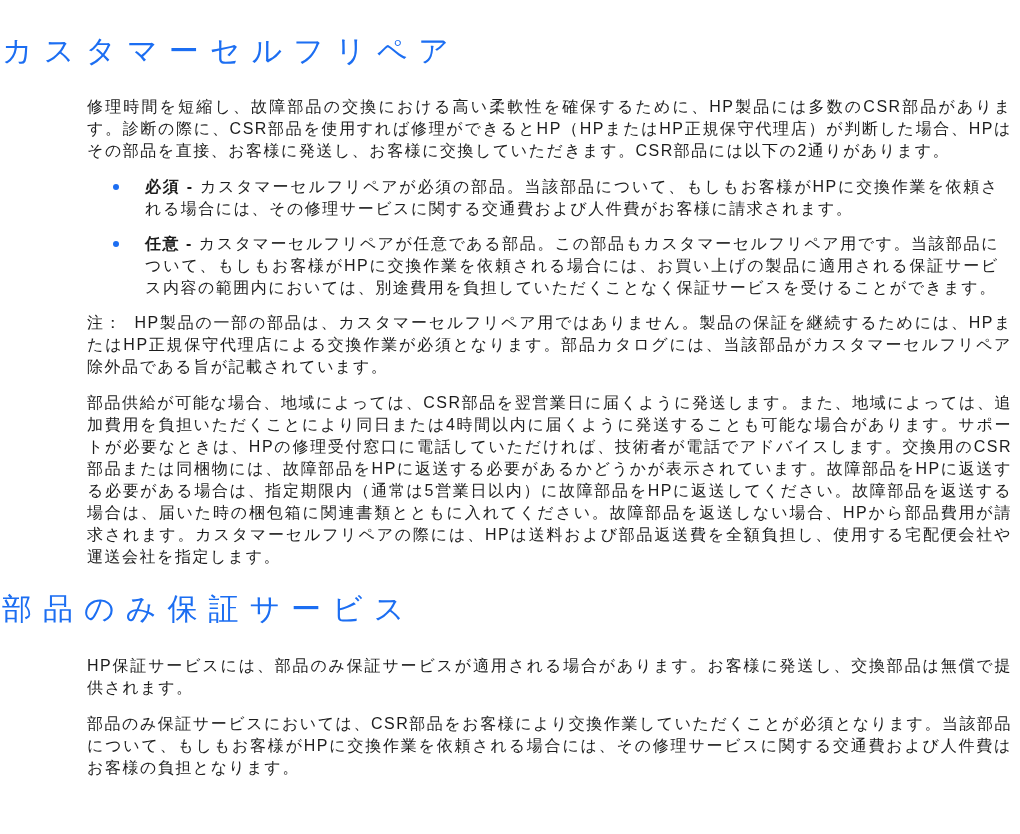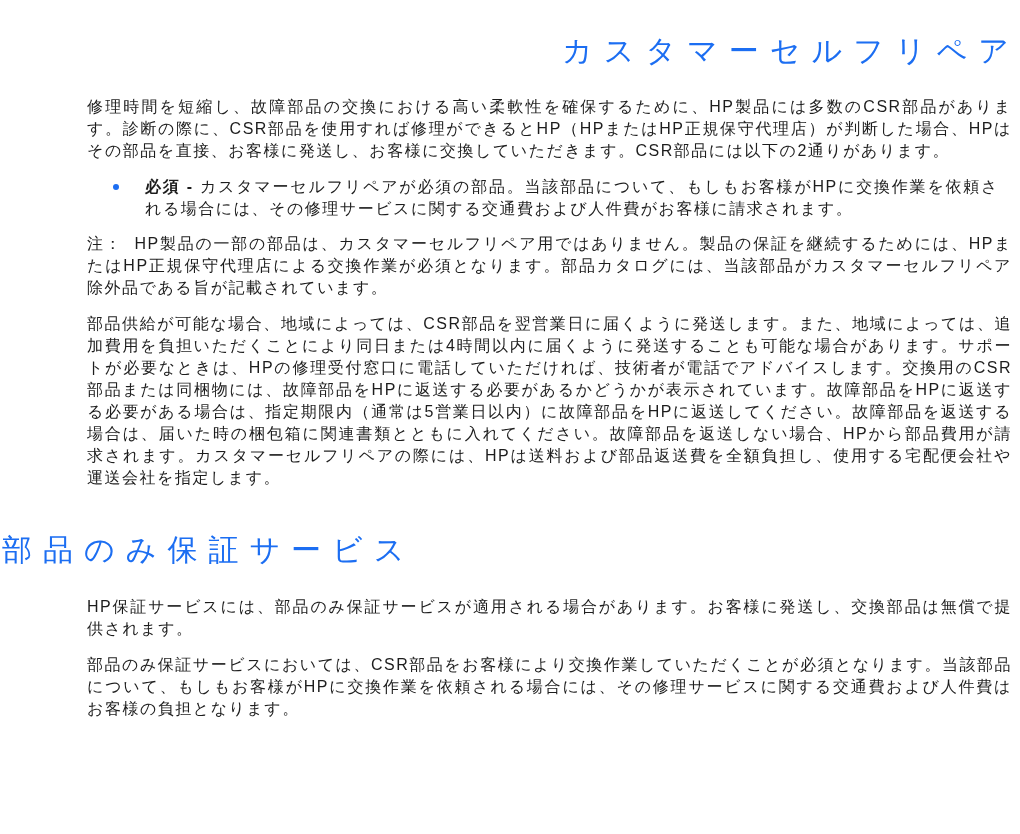--- a/index.html
+++ b/index.html
@@ -26,7 +26,7 @@
     line-height:1.15;
     white-space:nowrap;
   }
-  .heading.first{margin-bottom:27px;text-align:right;}
+  .heading.first{margin-bottom:27px;}
   .heading.second{margin-top:44px;margin-bottom:29px;}
   .content{
     margin:0 8px 0 87px;

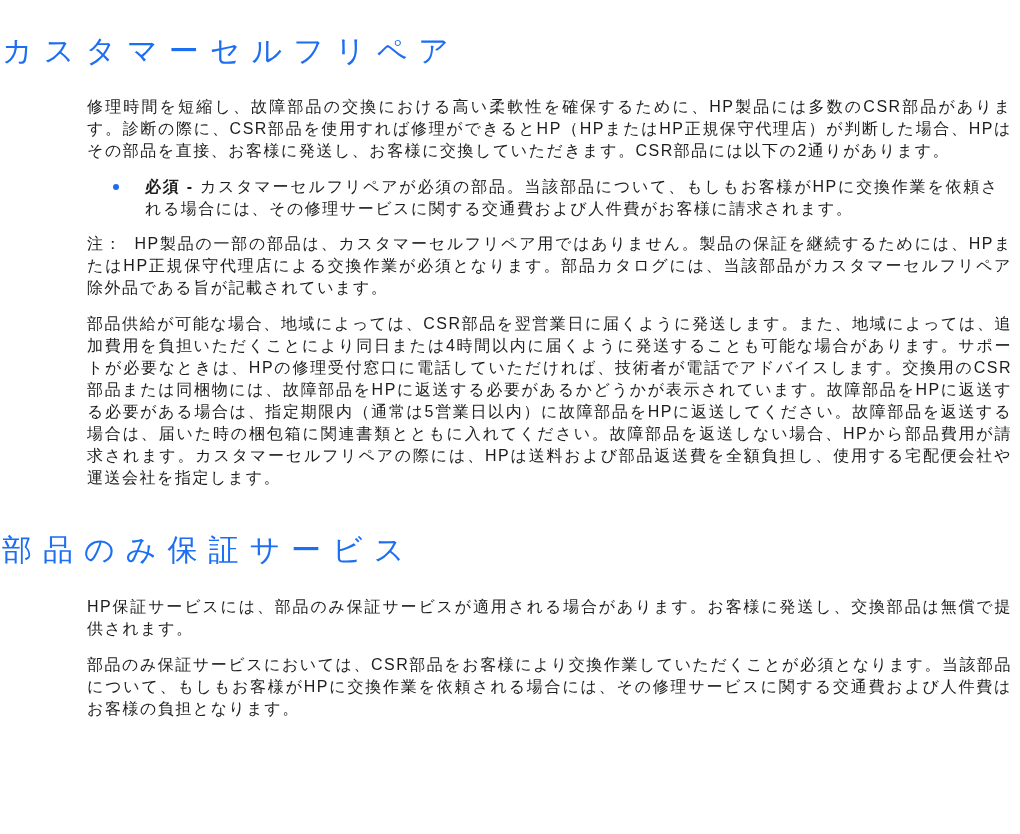--- a/index.html
+++ b/index.html
@@ -62,6 +62,9 @@
       <li class="bullet">
         <span class="dot"></span><span class="b-label">必須 - </span><span>カスタマーセルフリペアが必須の部品。当該部品について、もしもお客様がHPに交換作業を依頼される場合には、その修理サービスに関する交通費および人件費がお客様に請求されます。</span>
       </li>
+      <li class="bullet">
+        <span class="dot"></span><span class="b-label">任意 - </span><span>カスタマーセルフリペアが任意である部品。この部品もカスタマーセルフリペア用です。当該部品について、もしもお客様がHPに交換作業を依頼される場合には、お買い上げの製品に適用される保証サービス内容の範囲内においては、別途費用を負担していただくことなく保証サービスを受けることができます。</span>
+      </li>
     </ul>
 
     <p class="para">

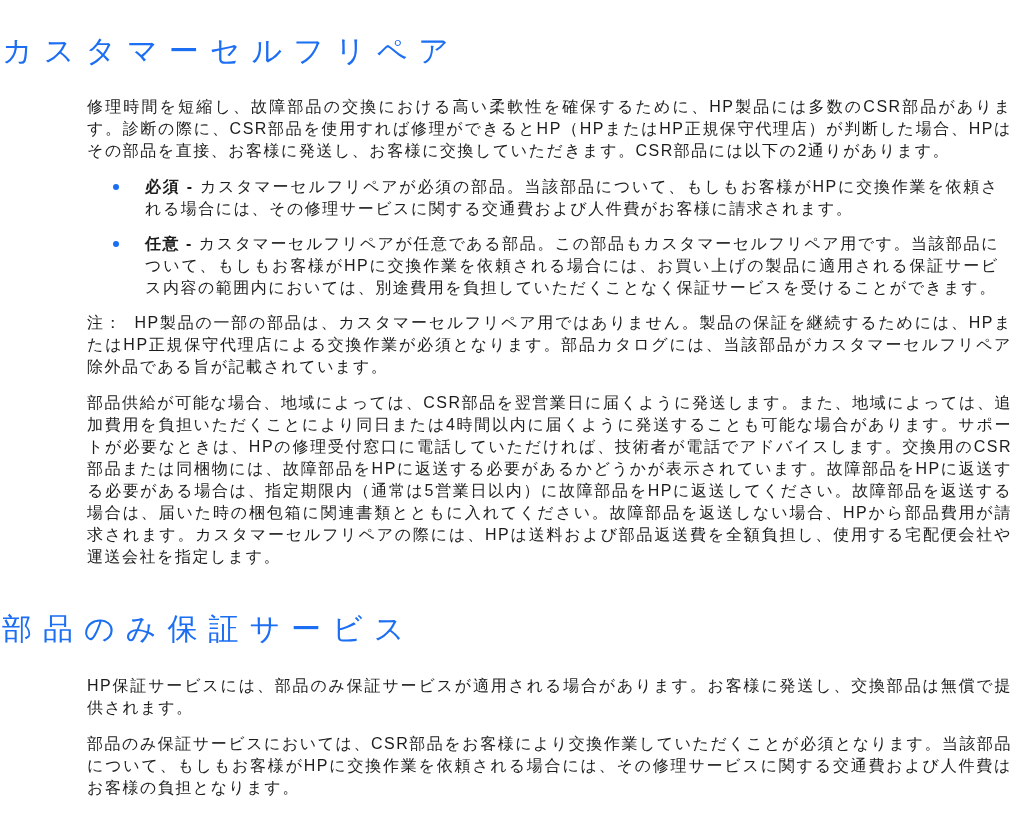--- a/index.html
+++ b/index.html
@@ -27,7 +27,7 @@
     white-space:nowrap;
   }
   .heading.first{margin-bottom:27px;}
-  .heading.second{margin-top:44px;margin-bottom:29px;}
+  .heading.second{margin-top:24px;margin-bottom:29px;}
   .content{
     margin:0 8px 0 87px;
     font-size:16px;

